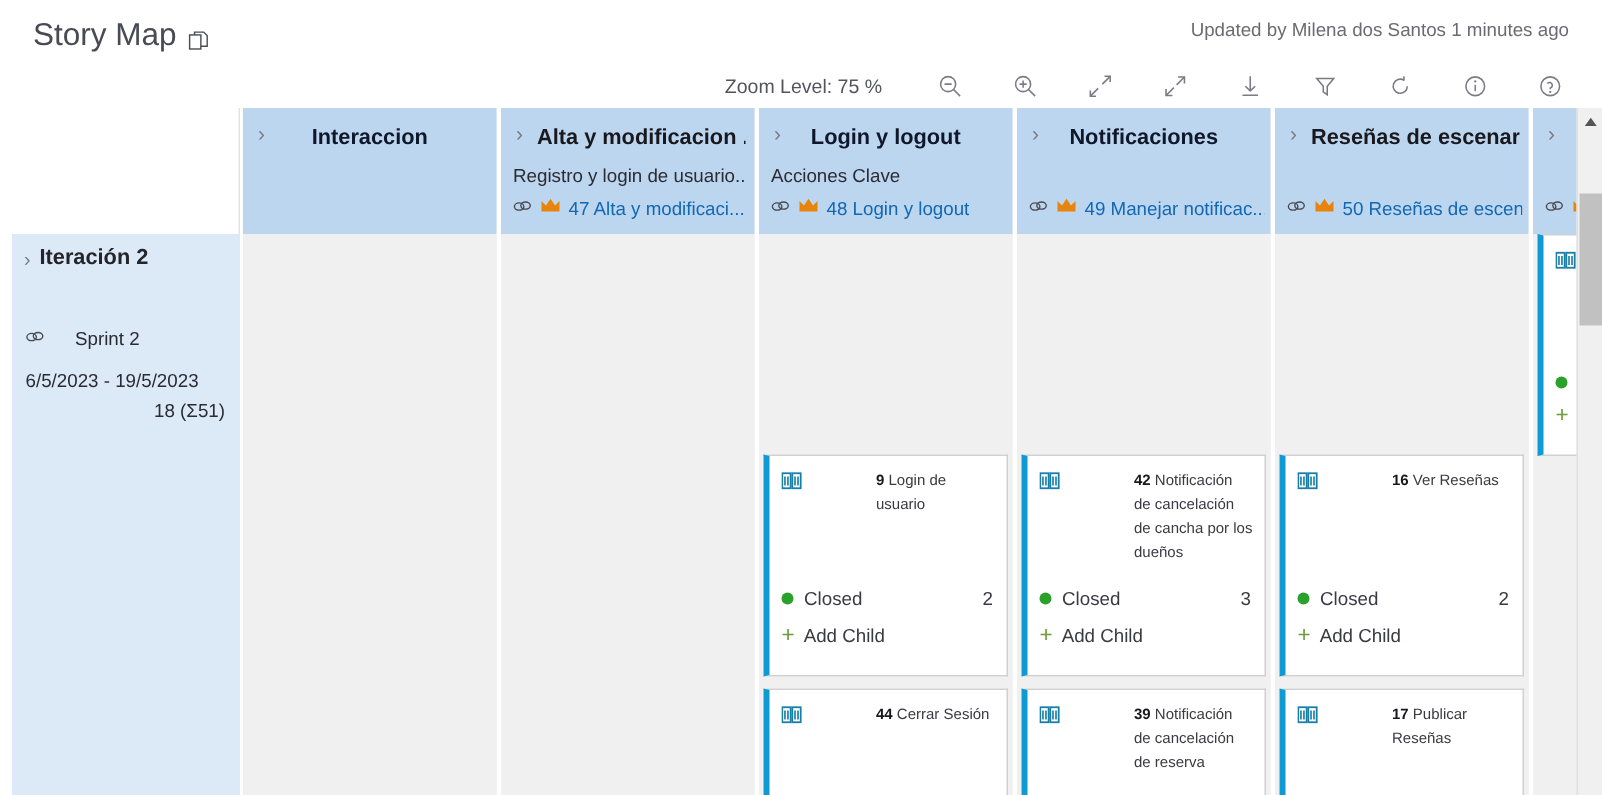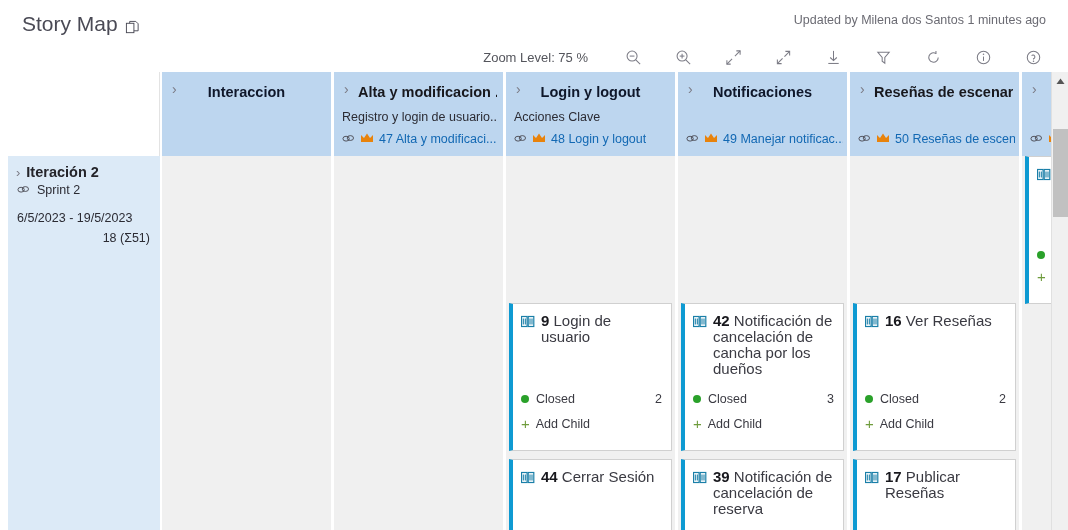--- a/index.html
+++ b/index.html
@@ -46,7 +46,7 @@
   .iter-title-row { display:flex; align-items:center; gap:6px; padding:8px 6px 0 8px; }
   .iter-chevron { color:#7b7b85; font-size:13px; line-height:1; }
   .iter-title { font-size:14.5px; font-weight:bold; color:#24242a; }
-  .iter-sub-row { display:flex; align-items:center; gap:7px; padding:1px 6px 0 9px; }
+  .iter-sub-row { display:flex; align-items:center; gap:20px; padding:1px 6px 0 9px;margin-top:36px; }
   .iter-sub { font-size:12.5px; color:#2b2b33; }
   .iter-dates { padding:12px 6px 0 9px; font-size:12.5px; color:#2b2b33; }
   .iter-count { text-align:right; padding:6px 10px 0 14px; font-size:12.5px; color:#2b2b33; }

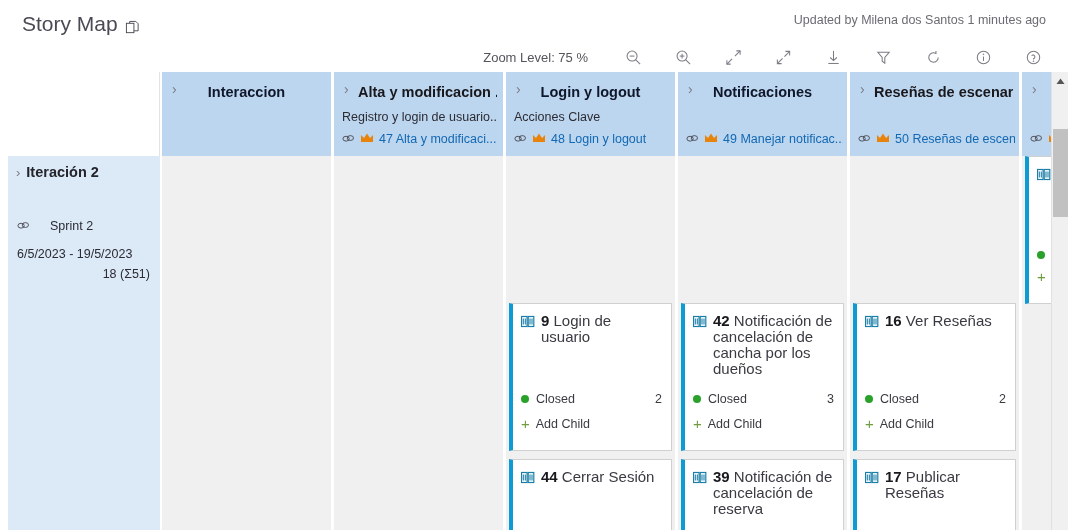--- a/index.html
+++ b/index.html
@@ -100,7 +100,7 @@
   }
   .card-title-row { display:flex; gap:6px; padding:9px 8px 0 8px; }
   .book-icon { flex:0 0 auto; margin-top:1px; }
-  .card-text { font-size:15px; line-height:16px; color:#3a3a42; }
+  .card-text { font-size:10px; line-height:16px; color:#3a3a42;margin-left:43px; }
   .card-id { font-weight:bold; color:#18181d; }
   .card-state-row {
     position:absolute; left:8px; right:9px; bottom:44px;

